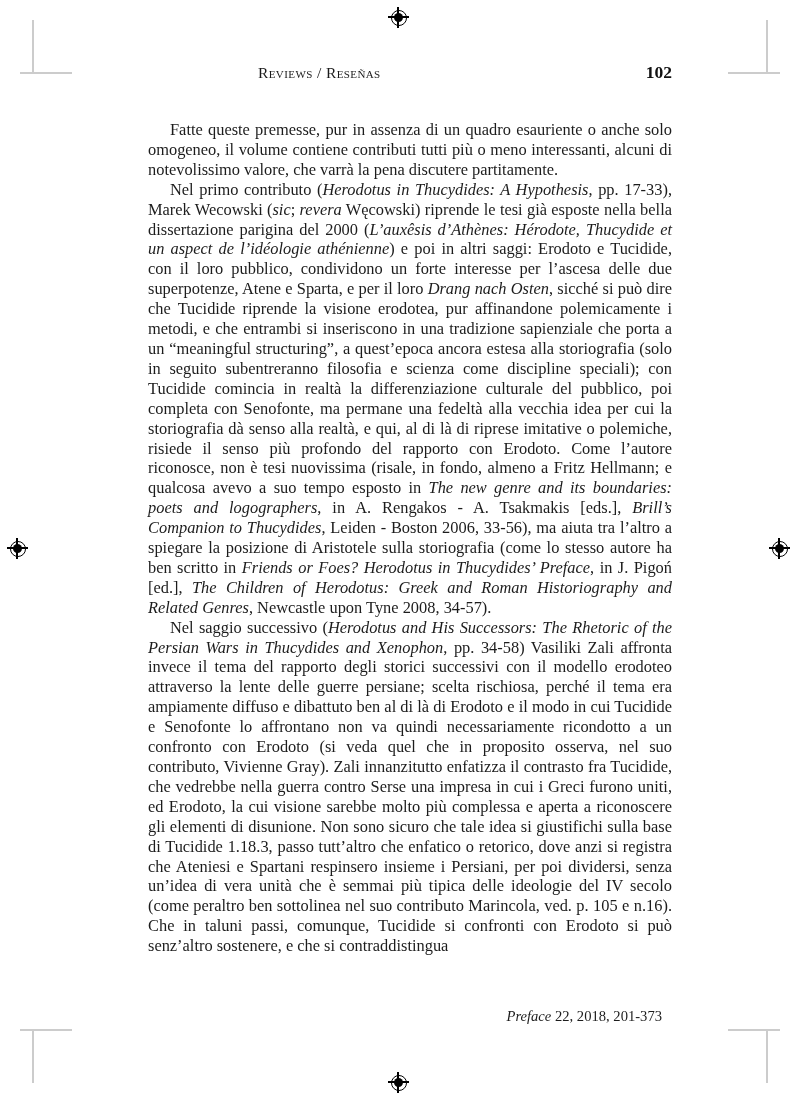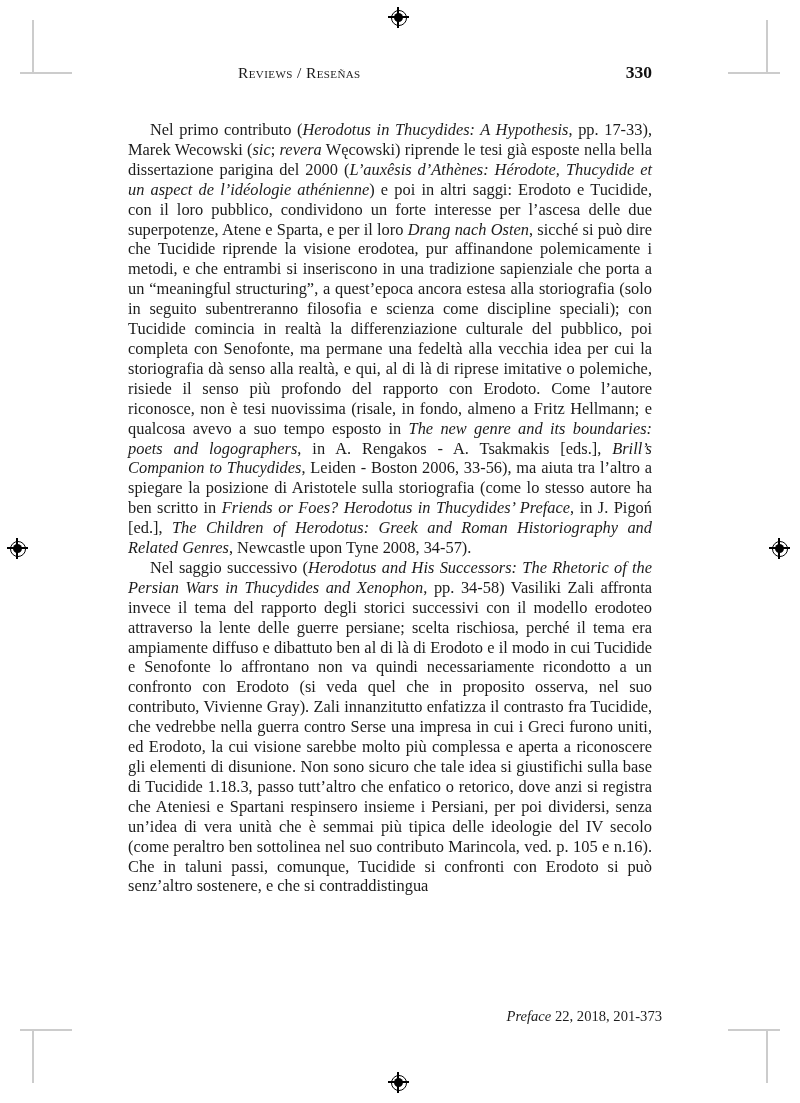--- a/index.html
+++ b/index.html
@@ -92,7 +92,7 @@
   
   #page-content {
     position: absolute;
-    left: 128px;
+    left: 148px;
     top: 62px;
     width: 524px;
     font-family: Liberation Serif, serif;

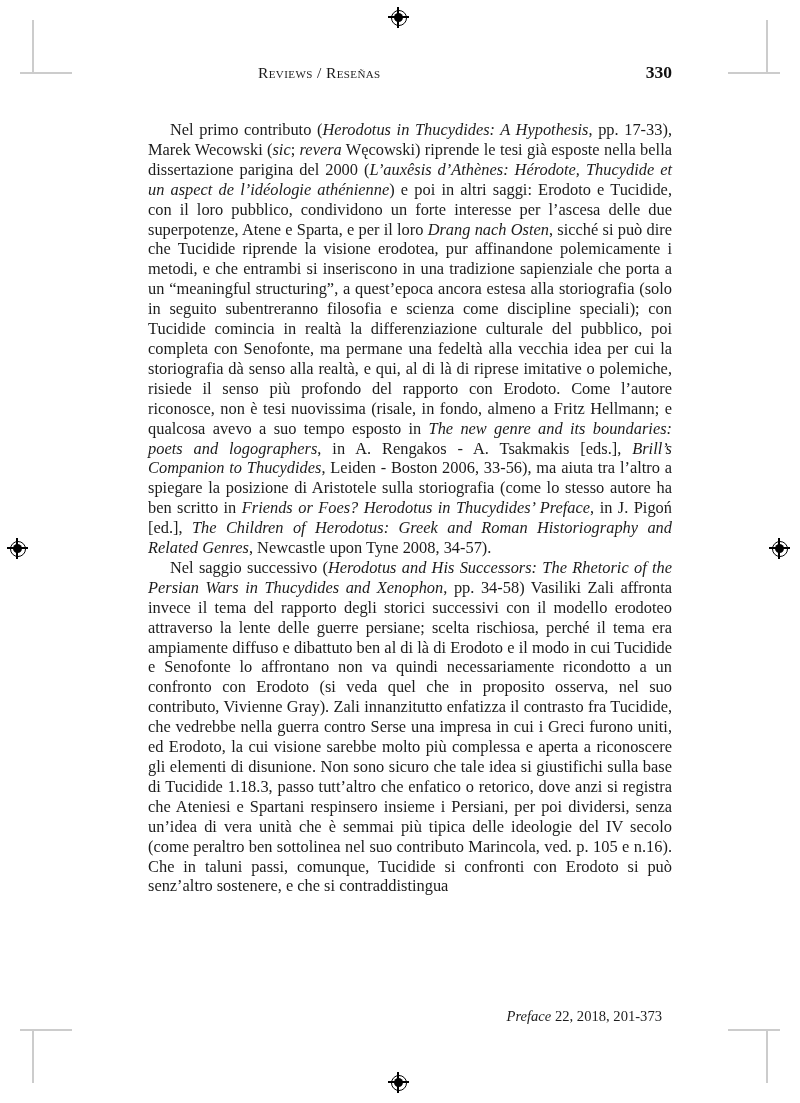--- a/index.html
+++ b/index.html
@@ -196,7 +196,7 @@
 
   <div id="running-head">
     <div class="rh-title">Reviews / Reseñas</div>
-    <div class="rh-folio">330</div>
+    <div class="rh-folio">102</div>
   </div>
 
   <div id="body-text">

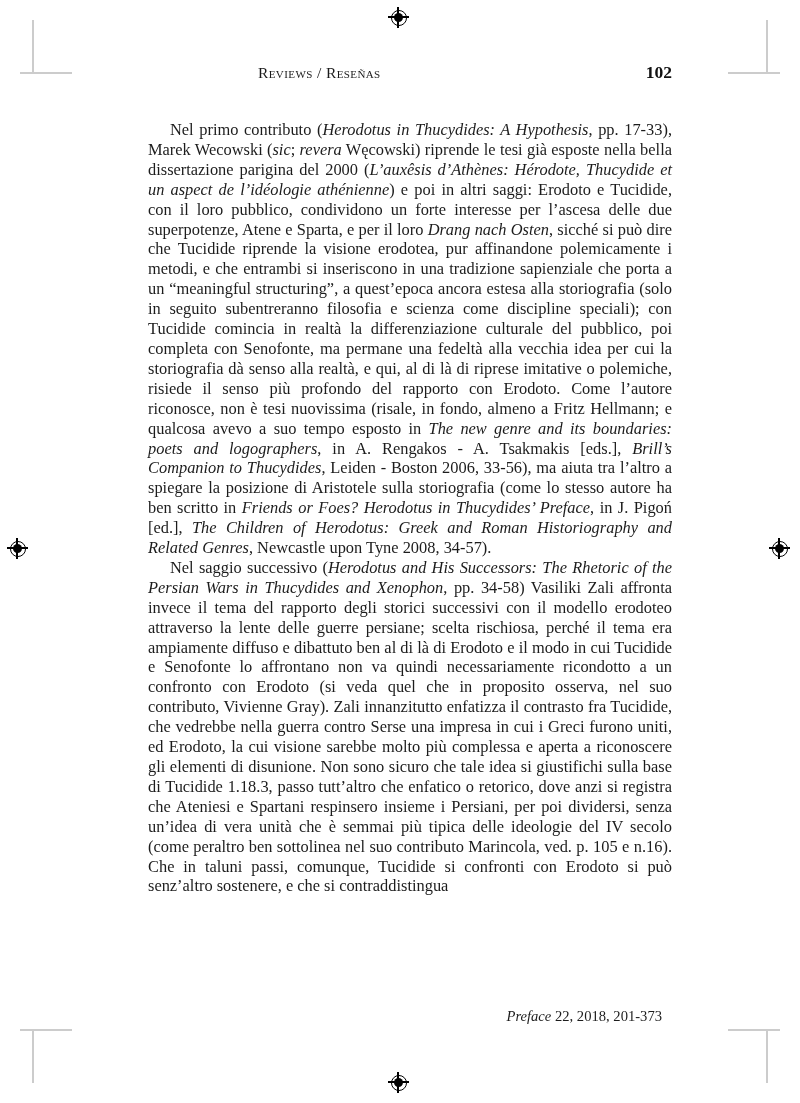--- a/index.html
+++ b/index.html
@@ -200,6 +200,7 @@
   </div>
 
   <div id="body-text">
+    <p>Fatte queste premesse, pur in assenza di un quadro esauriente o anche solo omogeneo, il volume contiene contributi tutti più o meno interessanti, alcuni di notevolissimo valore, che varrà la pena discutere partitamente.</p>
     <p>Nel primo contributo (<i>Herodotus in Thucydides: A Hypothesis</i>, pp. 17-33), Marek Wecowski (<i>sic</i>; <i>revera</i> Węcowski) riprende le tesi già esposte nella bella dissertazione parigina del 2000 (<i>L’auxêsis d’Athènes: Hérodote, Thucydide et un aspect de l’idéologie athénienne</i>) e poi in altri saggi: Erodoto e Tucidide, con il loro pubblico, condividono un forte interesse per l’ascesa delle due superpotenze, Atene e Sparta, e per il loro <i>Drang nach Osten</i>, sicché si può dire che Tucidide riprende la visione erodotea, pur affinandone polemicamente i metodi, e che entrambi si inseriscono in una tradizione sapienziale che porta a un “meaningful structuring”, a quest’epoca ancora estesa alla storiografia (solo in seguito subentreranno filosofia e scienza come discipline speciali); con Tucidide comincia in realtà la differenziazione culturale del pubblico, poi completa con Senofonte, ma permane una fedeltà alla vecchia idea per cui la storiografia dà senso alla realtà, e qui, al di là di riprese imitative o polemiche, risiede il senso più profondo del rapporto con Erodoto. Come l’autore riconosce, non è tesi nuovissima (risale, in fondo, almeno a Fritz Hellmann; e qualcosa avevo a suo tempo esposto in <i>The new genre and its boundaries: poets and logographers</i>, in A. Rengakos - A. Tsakmakis [eds.], <i>Brill’s Companion to Thucydides</i>, Leiden - Boston 2006, 33-56), ma aiuta tra l’altro a spiegare la posizione di Aristotele sulla storiografia (come lo stesso autore ha ben scritto in <i>Friends or Foes? Herodotus in Thucydides’ Preface</i>, in J. Pigoń [ed.], <i>The Children of Herodotus: Greek and Roman Historiography and Related Genres</i>, Newcastle upon Tyne 2008, 34-57).</p>
     <p>Nel saggio successivo (<i>Herodotus and His Successors: The Rhetoric of the Persian Wars in Thucydides and Xenophon</i>, pp. 34-58) Vasiliki Zali affronta invece il tema del rapporto degli storici successivi con il modello erodoteo attraverso la lente delle guerre persiane; scelta rischiosa, perché il tema era ampiamente diffuso e dibattuto ben al di là di Erodoto e il modo in cui Tucidide e Senofonte lo affrontano non va quindi necessariamente ricondotto a un confronto con Erodoto (si veda quel che in proposito osserva, nel suo contributo, Vivienne Gray). Zali innanzitutto enfatizza il contrasto fra Tucidide, che vedrebbe nella guerra contro Serse una impresa in cui i Greci furono uniti, ed Erodoto, la cui visione sarebbe molto più complessa e aperta a riconoscere gli elementi di disunione. Non sono sicuro che tale idea si giustifichi sulla base di Tucidide 1.18.3, passo tutt’altro che enfatico o retorico, dove anzi si registra che Ateniesi e Spartani respinsero insieme i Persiani, per poi dividersi, senza un’idea di vera unità che è semmai più tipica delle ideologie del IV secolo (come peraltro ben sottolinea nel suo contributo Marincola, ved. p. 105 e n.16). Che in taluni passi, comunque, Tucidide si confronti con Erodoto si può senz’altro sostenere, e che si contraddistingua</p>
   </div>

